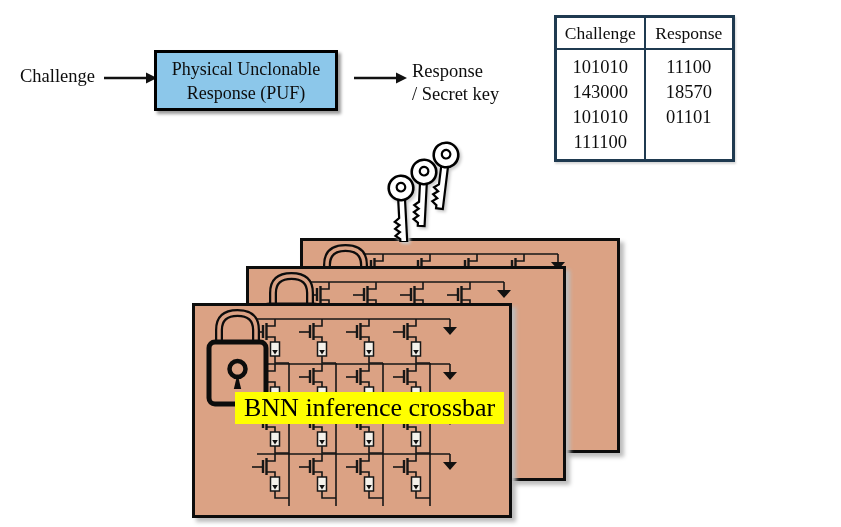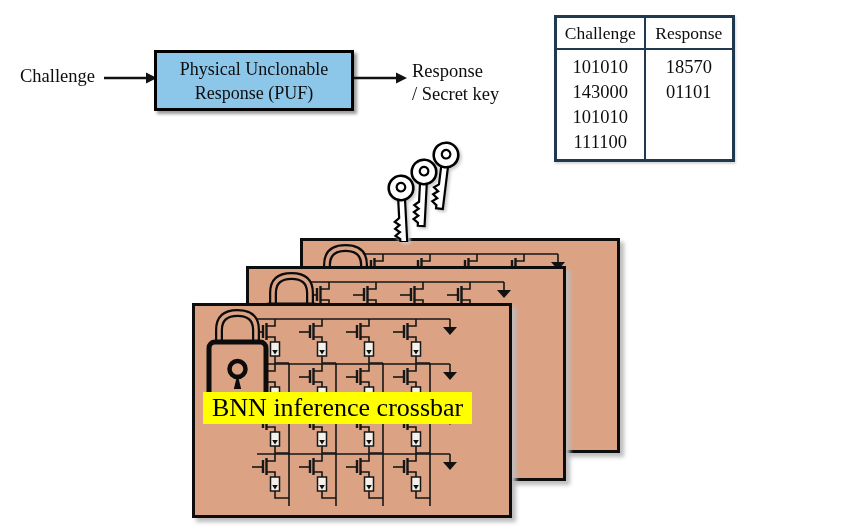--- a/index.html
+++ b/index.html
@@ -13,7 +13,7 @@
   .arrow-1{left:104px;top:71px;}
   .arrow-2{left:354px;top:71px;}
   .puf-box{
-    position:absolute;left:154px;top:50px;width:200px;height:61px;box-sizing:border-box;
+    position:absolute;left:154px;top:50px;width:184px;height:61px;box-sizing:border-box;
     background:var(--puf-fill,#8cc7ea);border:3px solid #000;
     box-shadow:3px 3px 3px #9b9b9b;
     display:flex;flex-direction:column;justify-content:center;align-items:center;

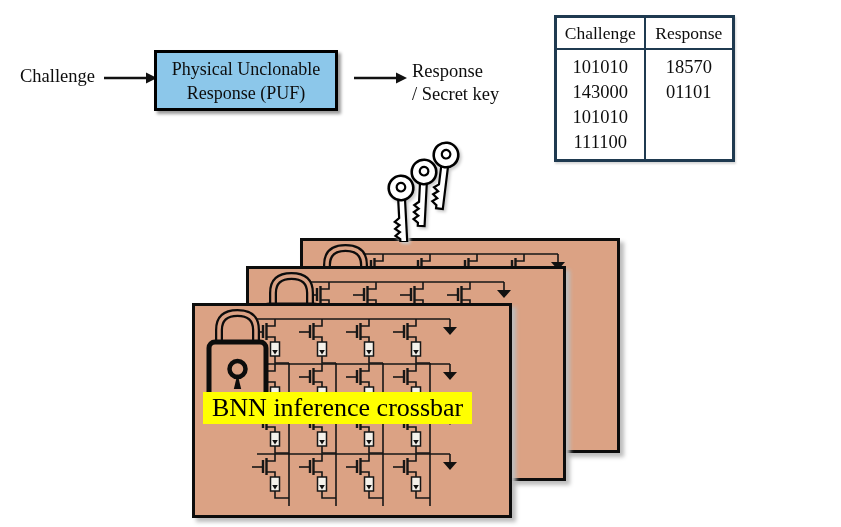--- a/index.html
+++ b/index.html
@@ -92,6 +92,7 @@
     <div class="crp-col">
       <div class="crp-header">Response</div>
       <div class="crp-cells">
+        <div class="crp-cell">11100</div>
         <div class="crp-cell">18570</div>
         <div class="crp-cell">01101</div>
       </div>

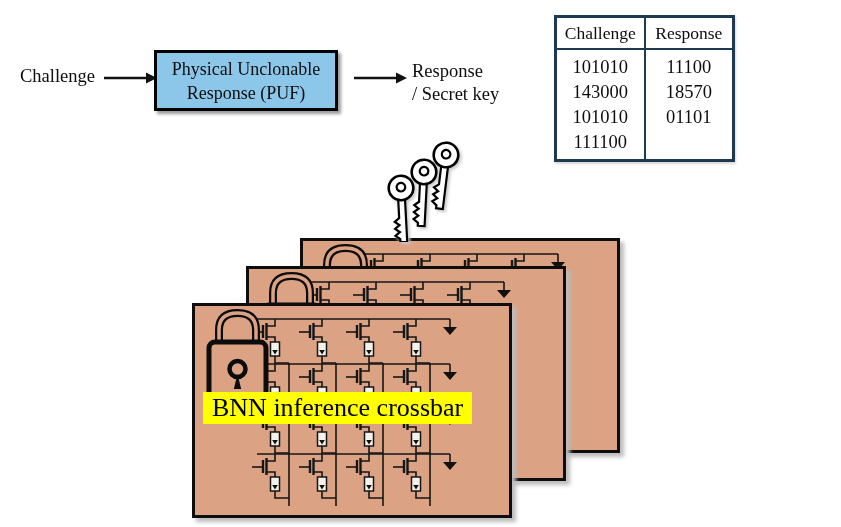--- a/index.html
+++ b/index.html
@@ -44,7 +44,7 @@
   .circuit-slot{position:absolute;left:0;top:0;width:314px;height:209px;}
   .circuit-slot svg{display:block;}
   .bnn-label{
-    position:absolute;left:8px;top:86px;z-index:4;
+    position:absolute;left:40px;top:86px;z-index:4;
     background:var(--highlight,#ffff00);color:#000;
     font-size:26px;line-height:32px;padding:0 9px;white-space:nowrap;
   }

